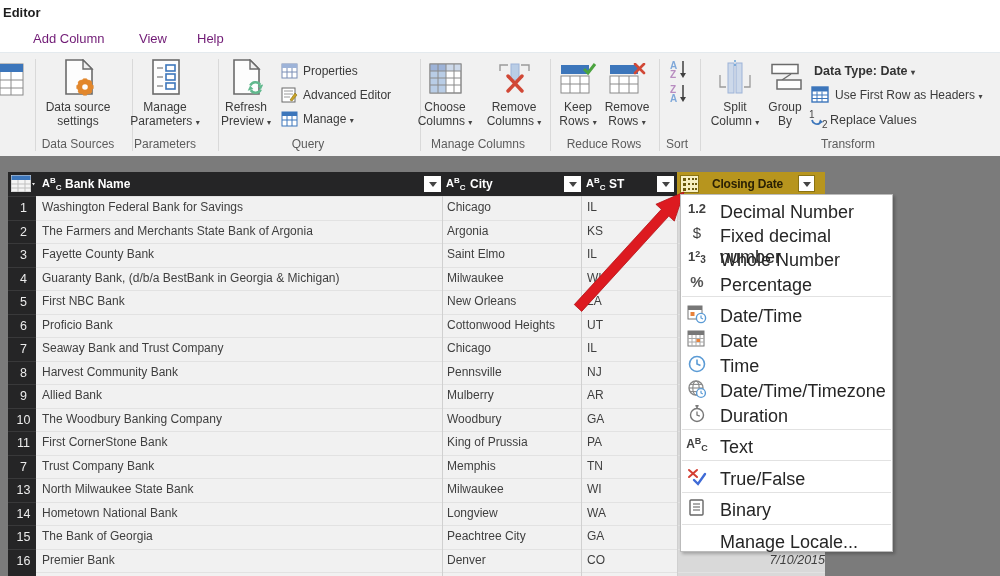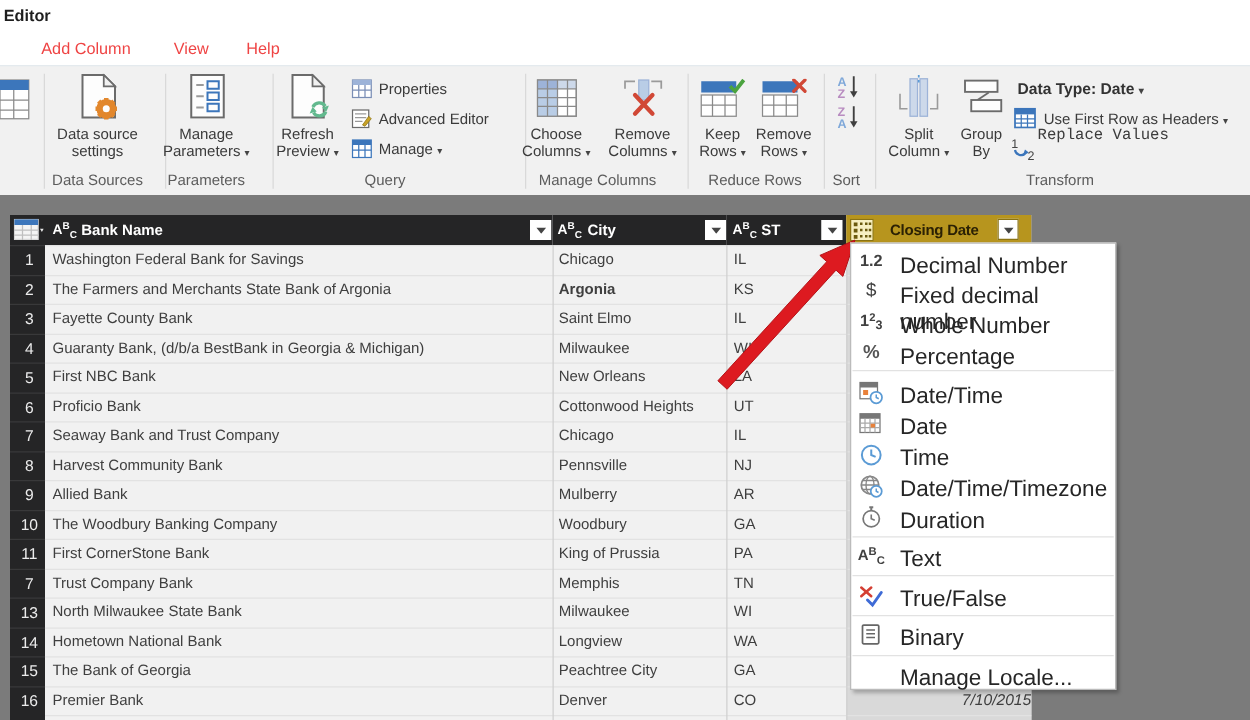--- a/index.html
+++ b/index.html
@@ -9,7 +9,7 @@
 .abs { position:absolute; }
 
 .title { left:3px; top:5px; font-size:13px; font-weight:bold; color:#1e1e1e; }
-.menu { top:31px; font-size:13px; color:#ef4444; }
+.menu { top:31px; font-size:13px; color:#701a75; }
 
 #ribbon { left:0; top:52px; width:1000px; height:104px; background:#f1f1f1; border-top:1px solid #e4eaee; }
 .vsep { position:absolute; top:6px; height:92px; width:1px; background:#d9d9d9; }

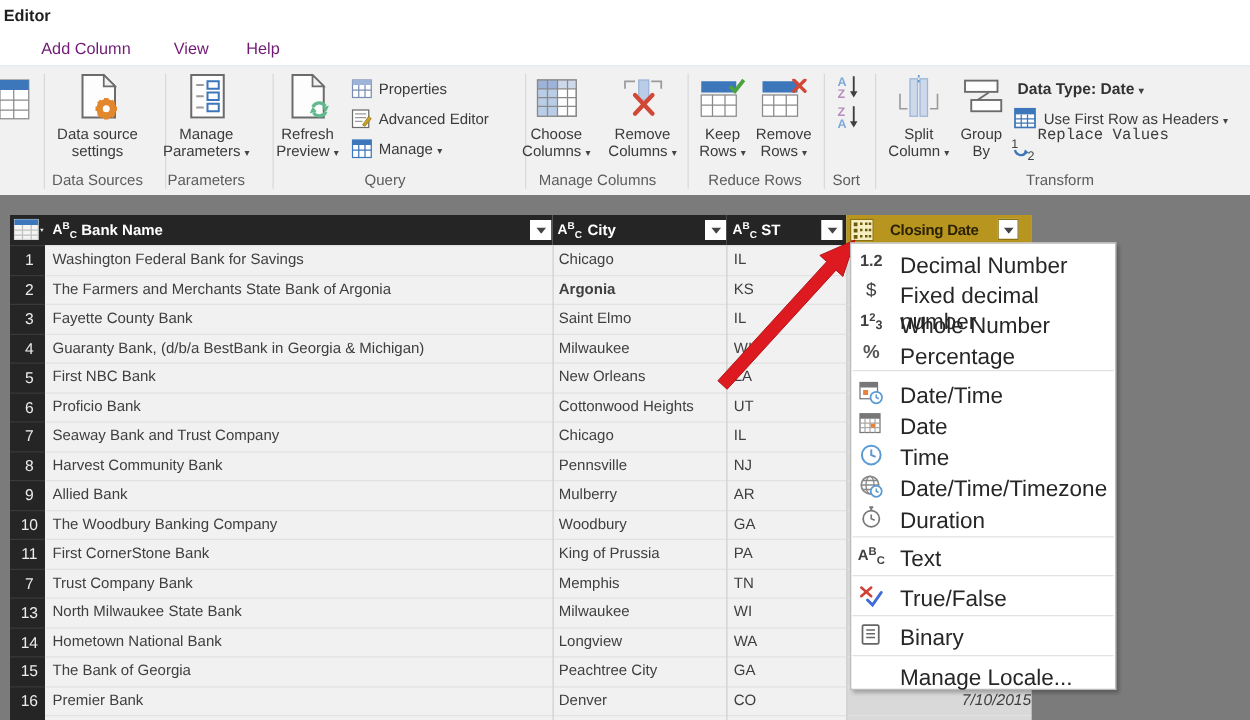--- a/index.html
+++ b/index.html
@@ -241,7 +241,7 @@
       <path d="M10 16 L15 13 L12 10.5 Z" fill="#3c76bb"></path>
       <text x="14" y="19" font-size="10" fill="#444" font-family="Liberation Sans">2</text>
     </svg>
-    <div class="srow" style="left:830px;top:48px;font-size:12.5px;font-family:Liberation Mono, monospace;">Replace Values</div>
+    <div class="srow" style="left:830px;top:60px;font-size:12.5px;">Replace Values</div>
   </div>
   <div class="abs" id="backdrop"></div>
   <div class="abs" id="tbl">

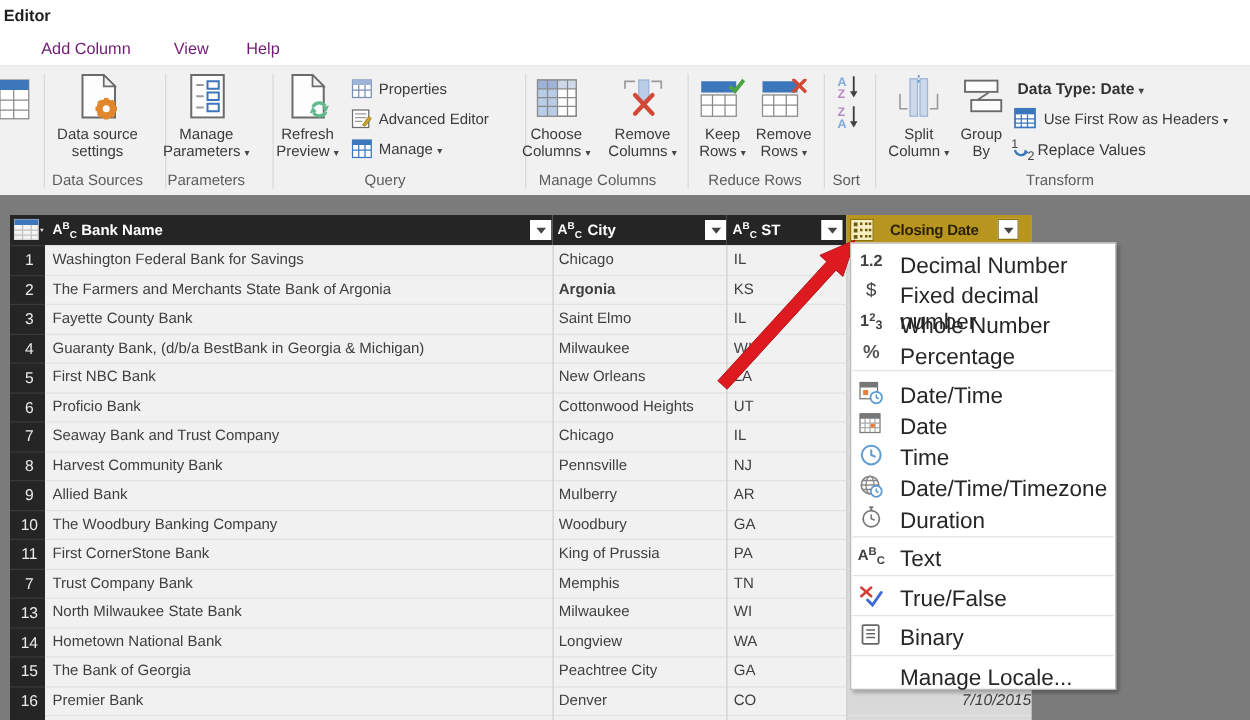--- a/index.html
+++ b/index.html
@@ -325,7 +325,7 @@
     <div class="rowline" style="top:24.0px;width:789px;"></div>
     <div class="rnum" style="top:47.5px;height:23.5px;">2</div>
     <div class="cell" style="left:34px;top:47.5px;width:396px;height:23.5px;">The Farmers and Merchants State Bank of Argonia</div>
-    <div class="cell" style="left:439px;top:47.5px;width:130px;height:23.5px;font-weight:bold;">Argonia</div>
+    <div class="cell" style="left:439px;top:47.5px;width:130px;height:23.5px;">Argonia</div>
     <div class="cell" style="left:579px;top:47.5px;width:86px;height:23.5px;">KS</div>
     <div class="rowline" style="top:47.5px;width:789px;"></div>
     <div class="rnum" style="top:71.0px;height:23.5px;">3</div>

